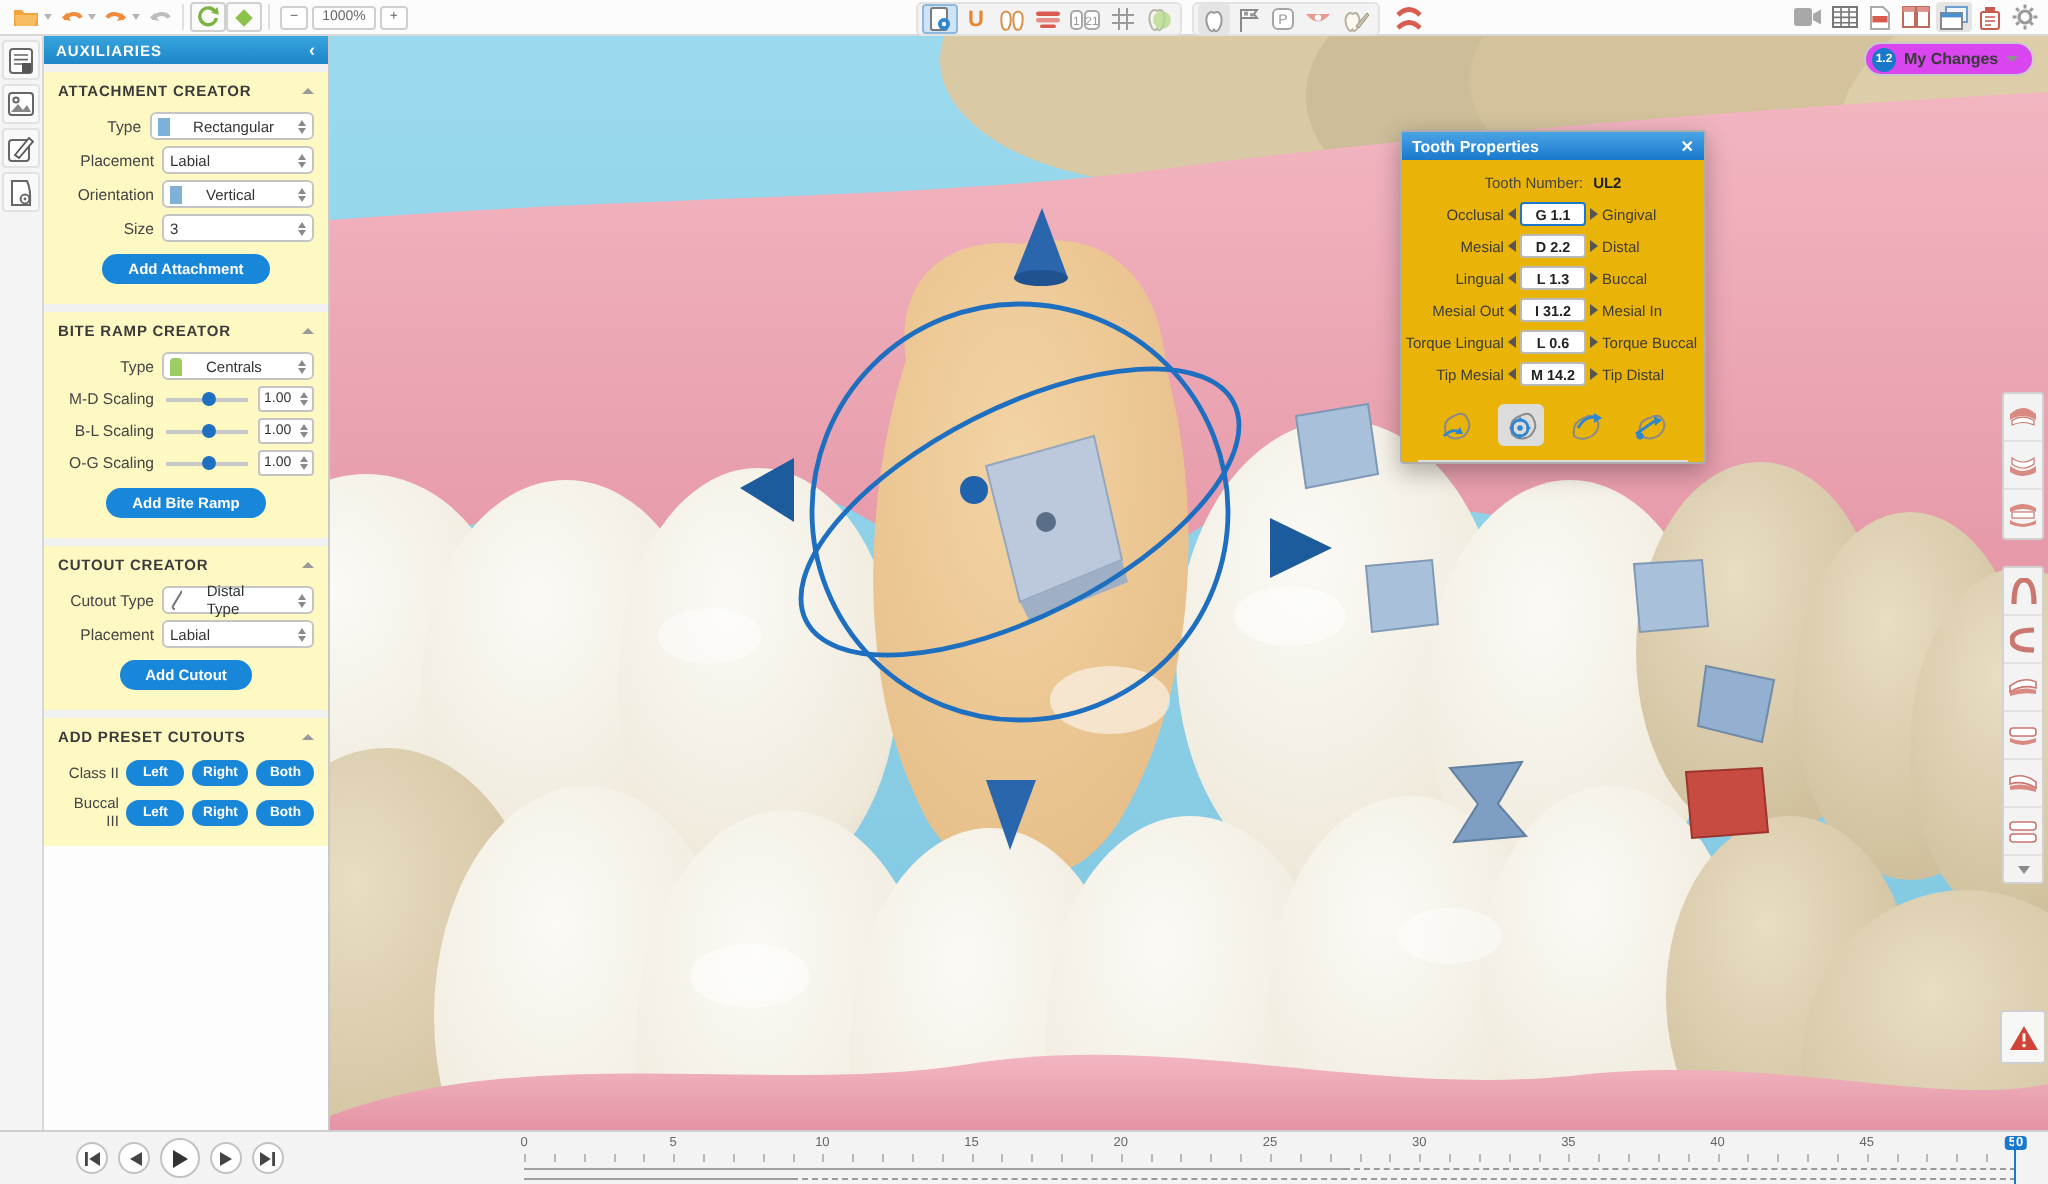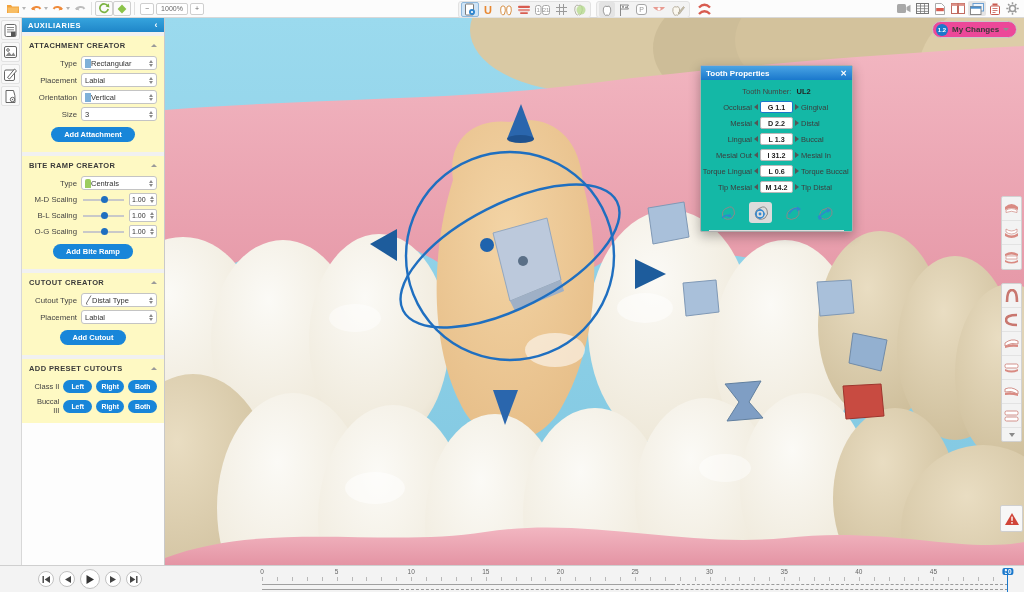--- a/index.html
+++ b/index.html
@@ -102,7 +102,7 @@
     border:1px solid #cfcfcf; border-radius:2px; display:flex; align-items:center; justify-content:center; cursor:pointer; z-index:32;}
 
   
-  #changes-btn { position:absolute; left:932px; top:21px; height:17px; background:#ec4899; border:1px solid #c9c9c9;
+  #changes-btn { position:absolute; left:932px; top:21px; height:17px; background:#d946ef; border:1px solid #c9c9c9;
     border-radius:9px; display:flex; align-items:center; gap:4px; padding:0 7px 0 3px; cursor:pointer; z-index:36;}
   #changes-badge { width:12px; height:12px; border-radius:50%; background:#1a78cc; color:#fff;
     font-size:6px; font-weight:bold; display:flex; align-items:center; justify-content:center;}

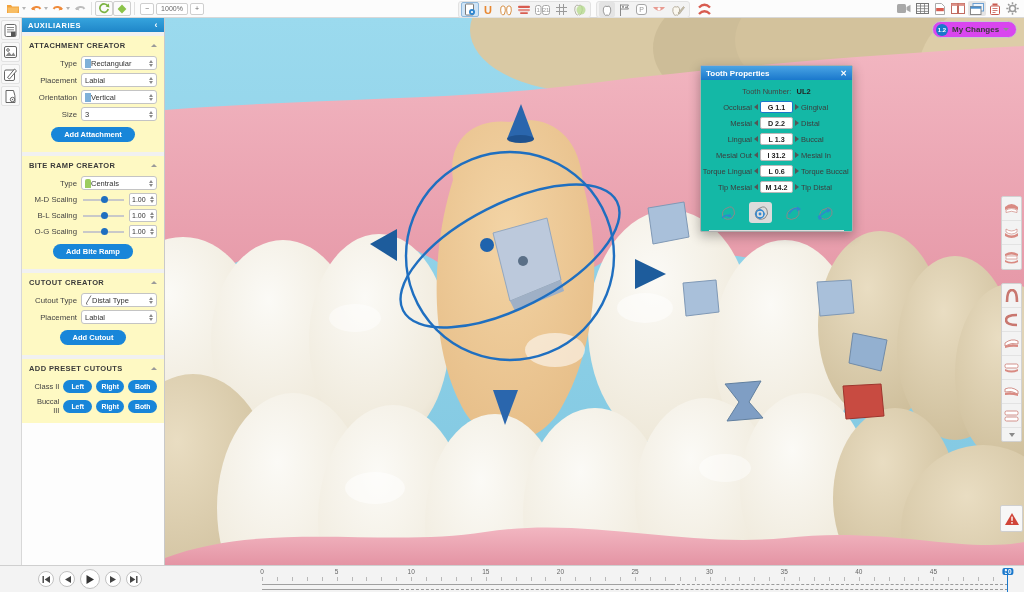--- a/index.html
+++ b/index.html
@@ -45,7 +45,7 @@
   .frow { display:flex; align-items:center; margin:3px 7px; }
   .flabel { width:48px; text-align:right; margin-right:4px; color:#444; font-size:7.8px; }
   .dd { flex:1; height:14px; border:1px solid #c4c4c4; border-radius:3px; background:#fff;
-    display:flex; align-items:center; padding:0 3px; gap:0; cursor:pointer; font-size:7.5px;}
+    display:flex; align-items:center; padding:0 3px; gap:12px; cursor:pointer; font-size:7.5px;}
   .dd .val { color:#333; }
   .stepper { margin-left:auto; display:flex; flex-direction:column; gap:1px; }
   .car-up { width:0;height:0;border-left:2.5px solid transparent;border-right:2.5px solid transparent;border-bottom:3px solid #8a8a8a;}

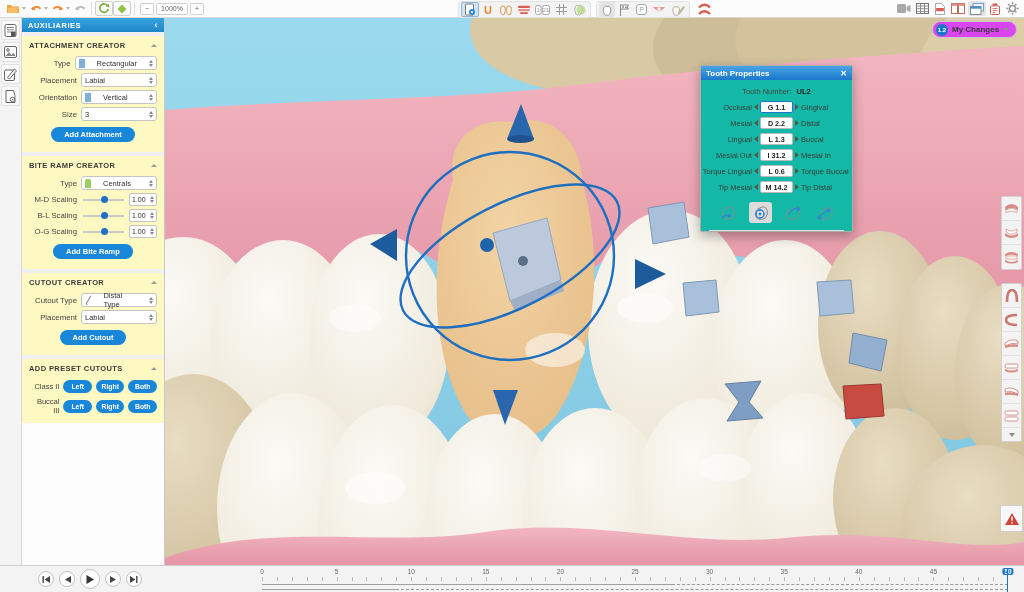--- a/index.html
+++ b/index.html
@@ -67,7 +67,7 @@
   #canvas { position:absolute; left:165px; top:18px; width:859px; height:547px; }
 
   
-  #tooth-props { position:absolute; left:700px; top:65px; width:153px; background:#14b8a6;
+  #tooth-props { position:absolute; left:700px; top:65px; width:153px; background:#eab308;
     border:1px solid #adadad; border-radius:2px; box-shadow:0 4px 12px rgba(0,0,0,.3); z-index:35; font-size:7.5px;}
   #tp-title { height:14px; background:linear-gradient(#4aa4e4,#1a78cc); color:#fff; font-weight:bold;
     font-size:8px; display:flex; align-items:center; padding:0 5px;}

